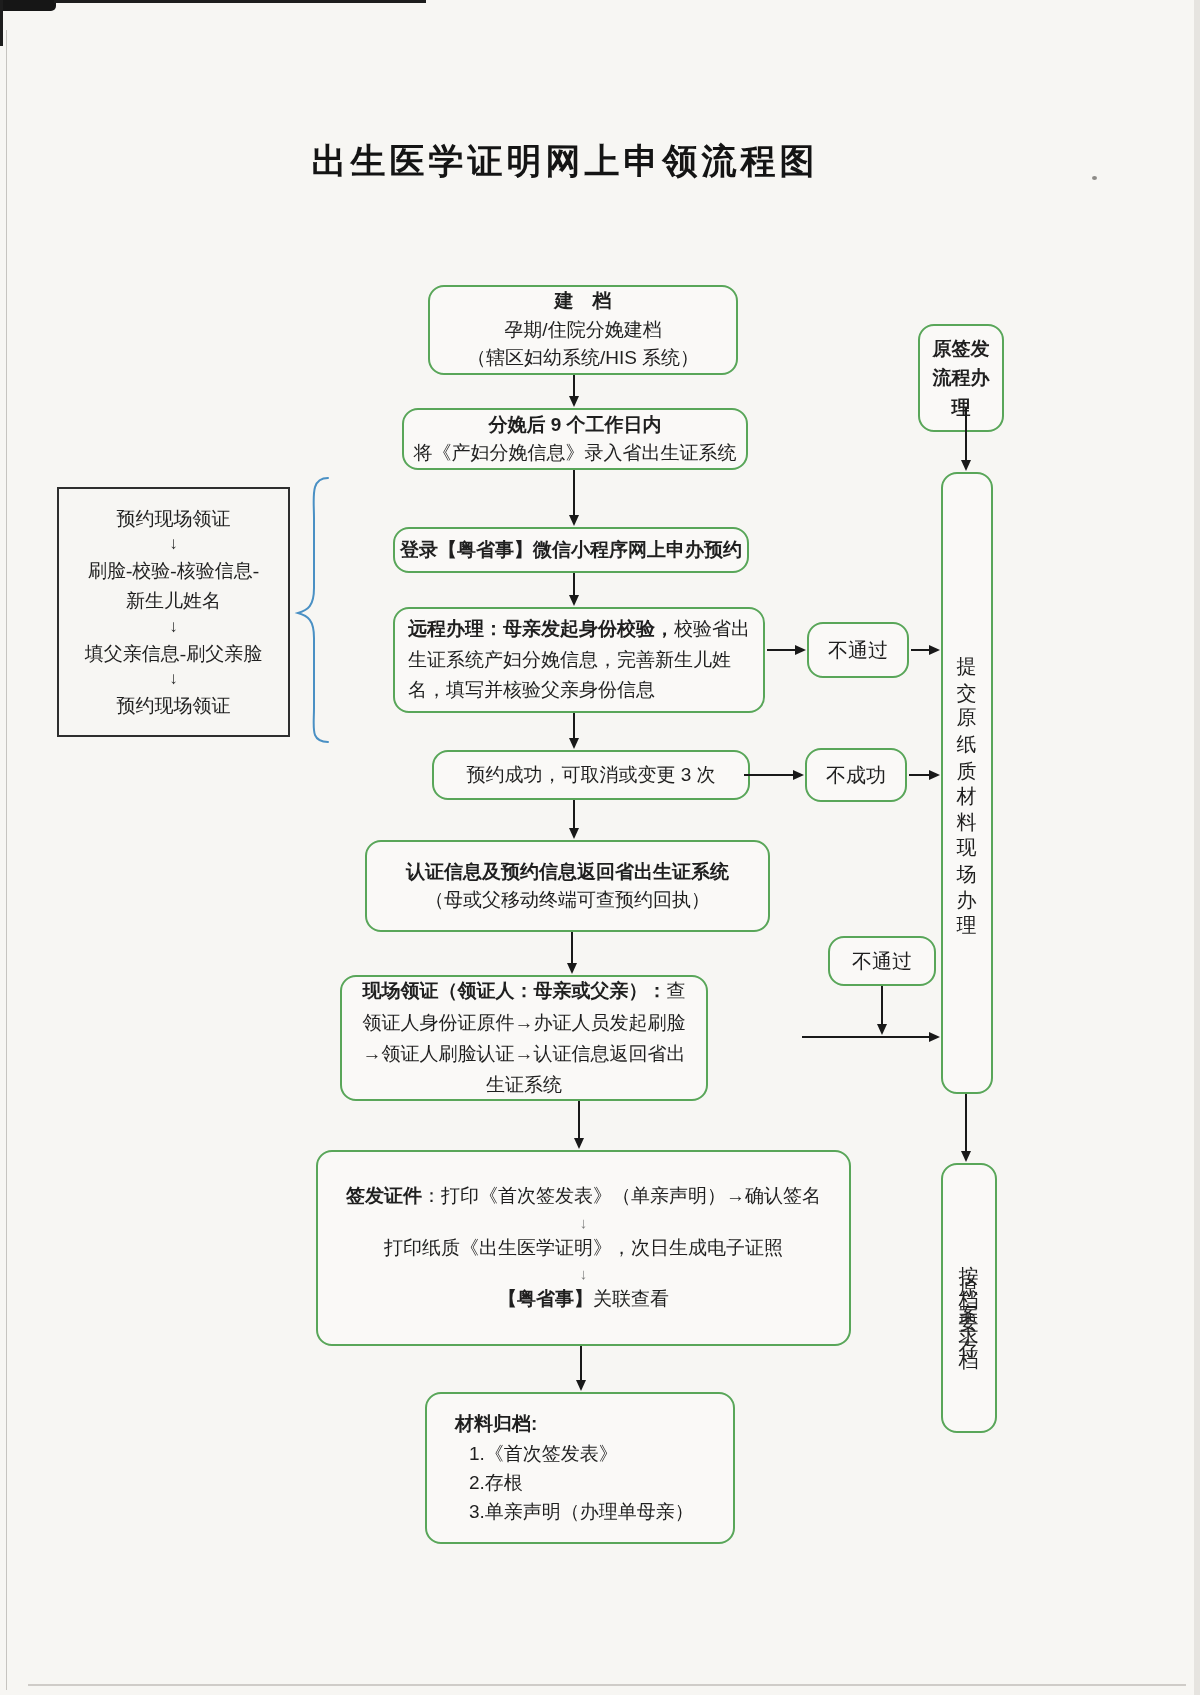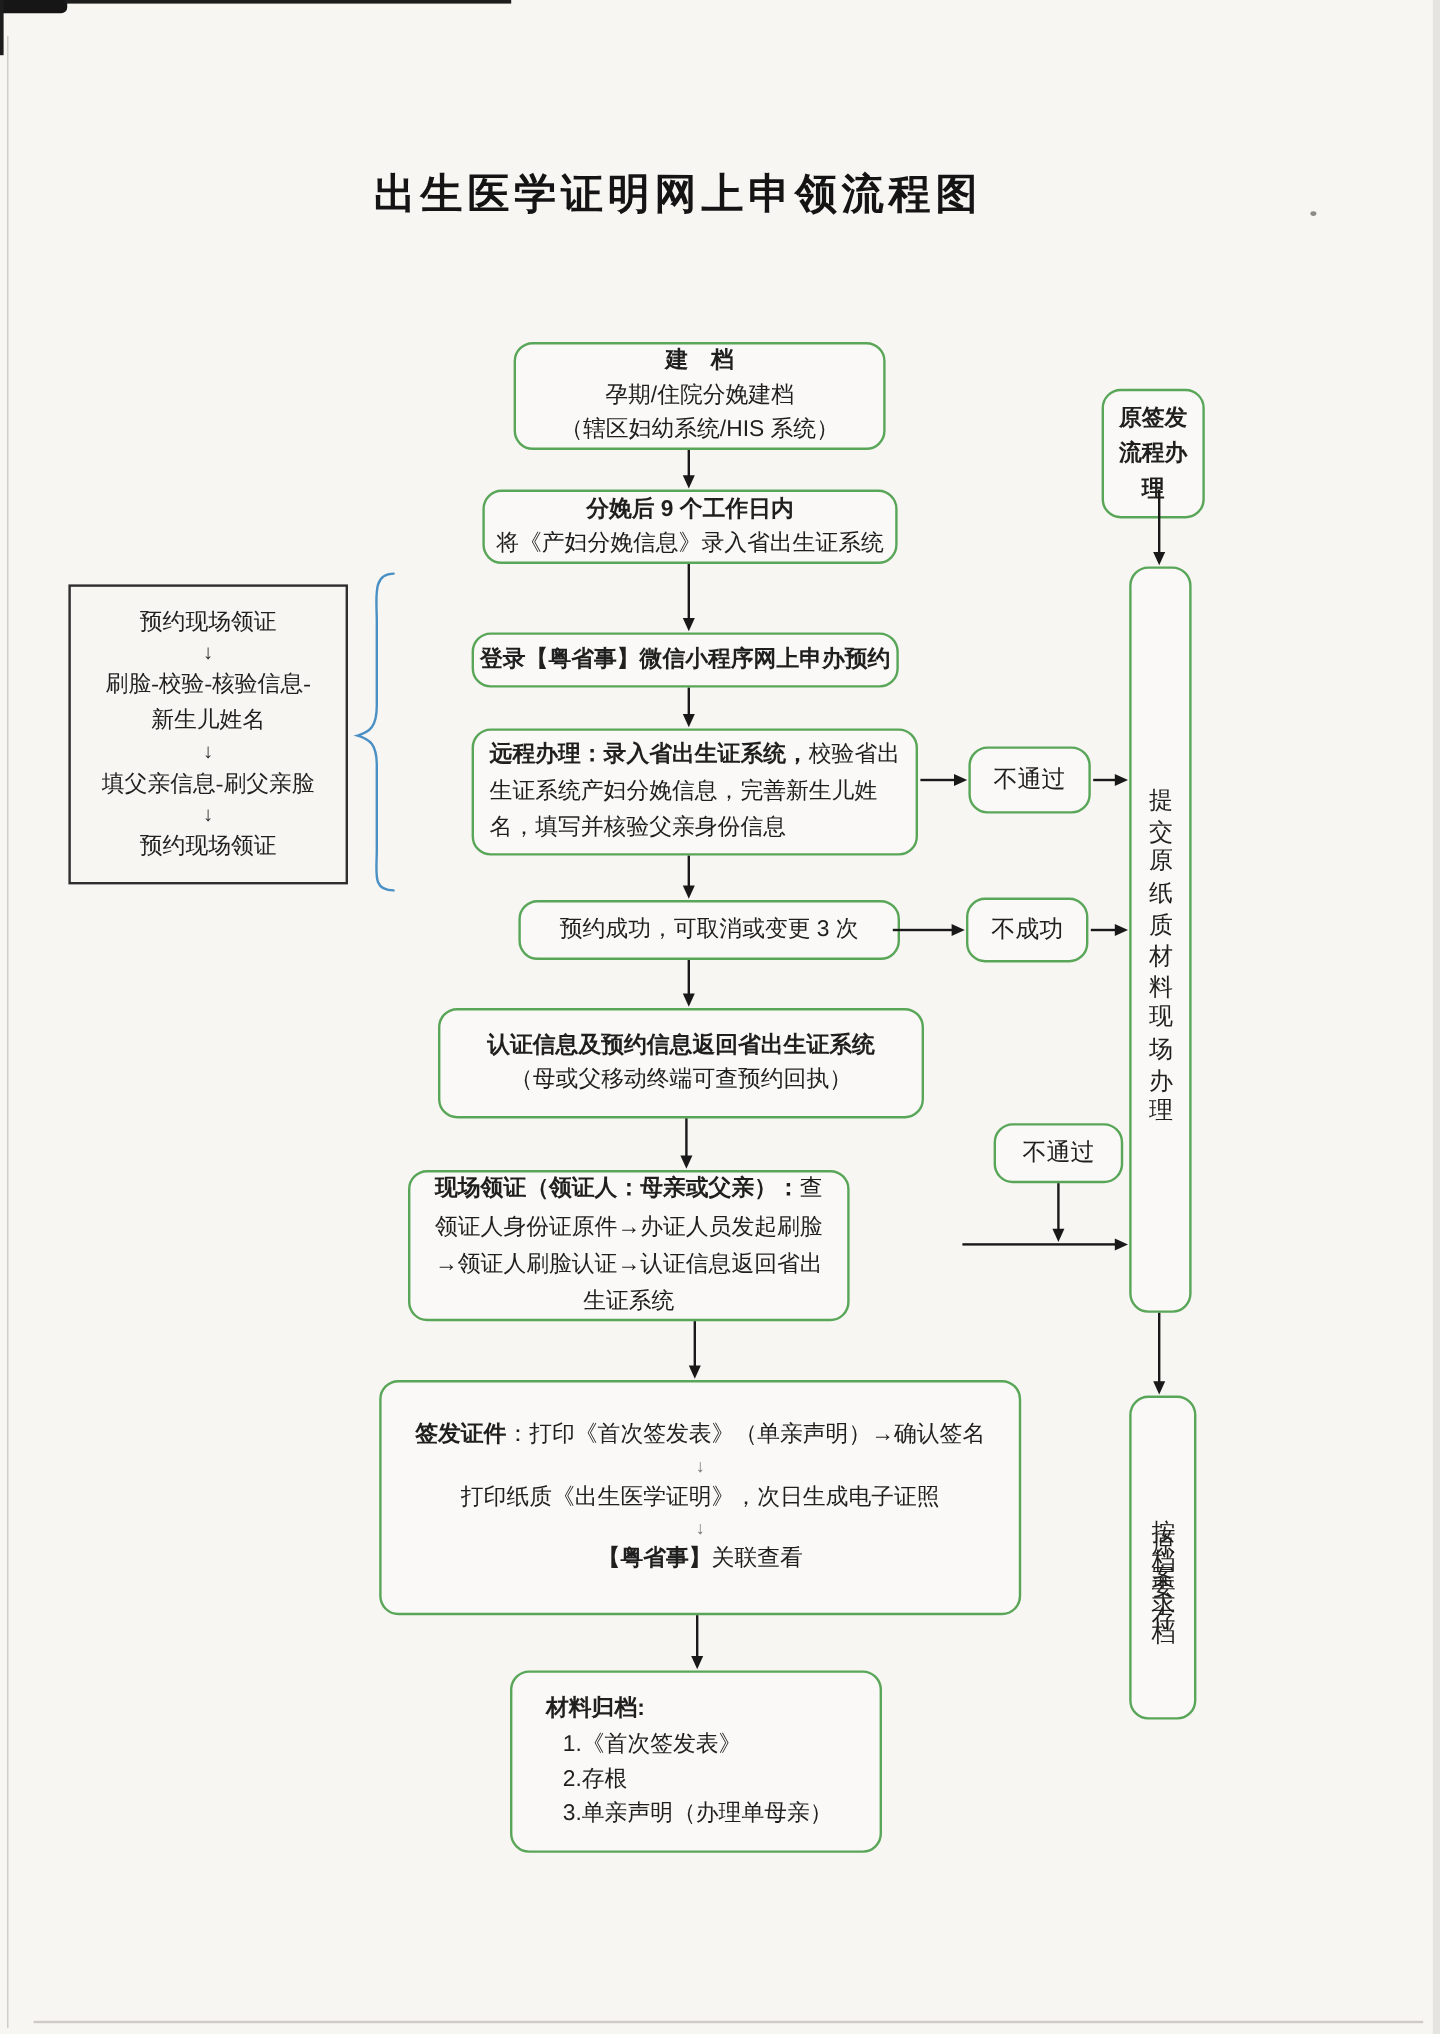--- a/index.html
+++ b/index.html
@@ -101,7 +101,7 @@
   <div class="av" style="left:573px;top:573px;height:23px;"></div>
 
   <div class="gbox" style="left:393px;top:607px;width:372px;height:106px;text-align:left;align-items:flex-start;padding:4px 13px;justify-content:center;line-height:1.6;">
-    <div><span class="bk">远程办理：录入省出生证系统，</span><span>校验省出生证系统产妇分娩信息，完善新生儿姓名，填写并核验父亲身份信息</span></div>
+    <div><span class="bk">远程办理：母亲发起身份校验，</span><span>校验省出生证系统产妇分娩信息，完善新生儿姓名，填写并核验父亲身份信息</span></div>
   </div>
   <div class="av" style="left:573px;top:713px;height:26px;"></div>
 

